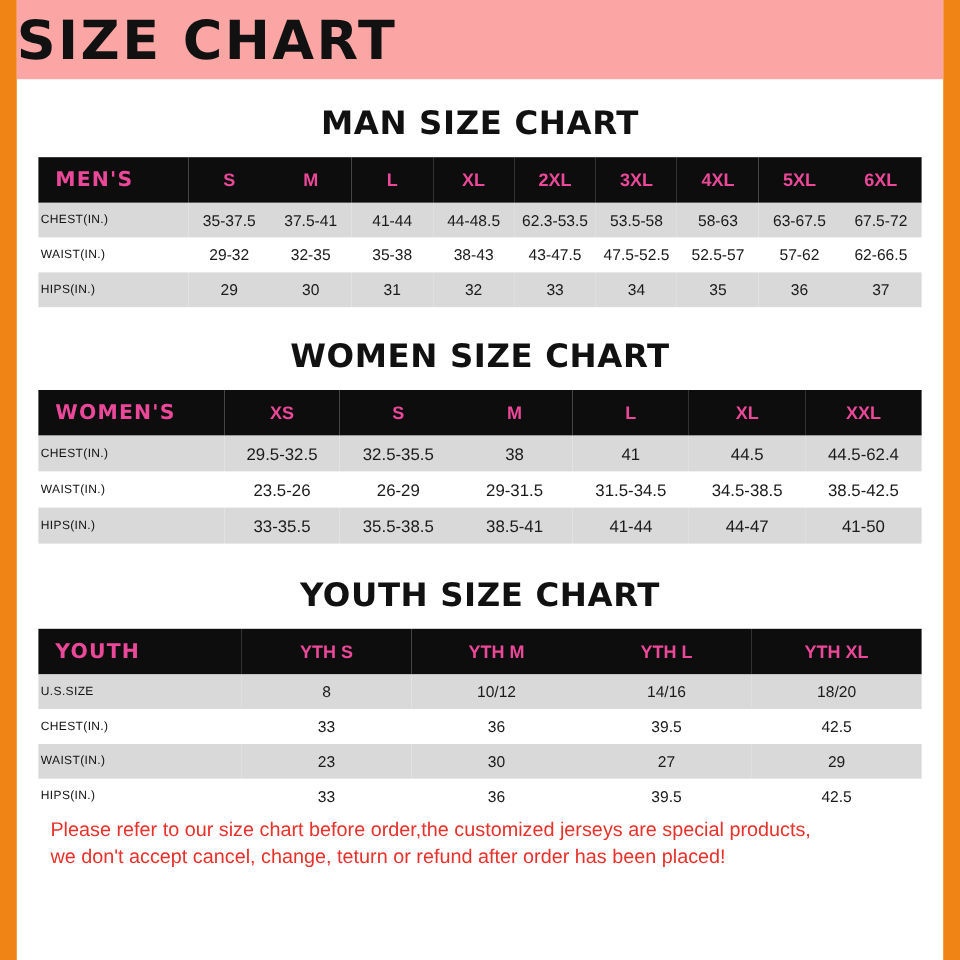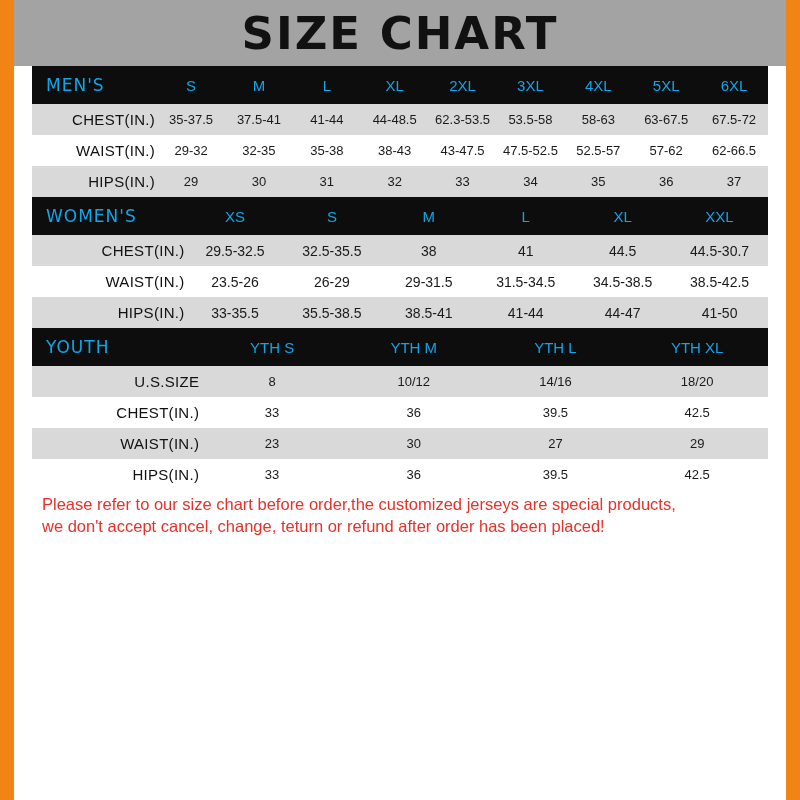--- a/index.html
+++ b/index.html
@@ -24,10 +24,10 @@
   }
   .banner {
     height: 66px;
-    background: #a3a3a3;
+    background: #fca5a5;
     display: flex;
     align-items: center;
-    justify-content: center;
+    justify-content: flex-start;
   }
   .banner-title {
     font-family: "DejaVu Sans", sans-serif;

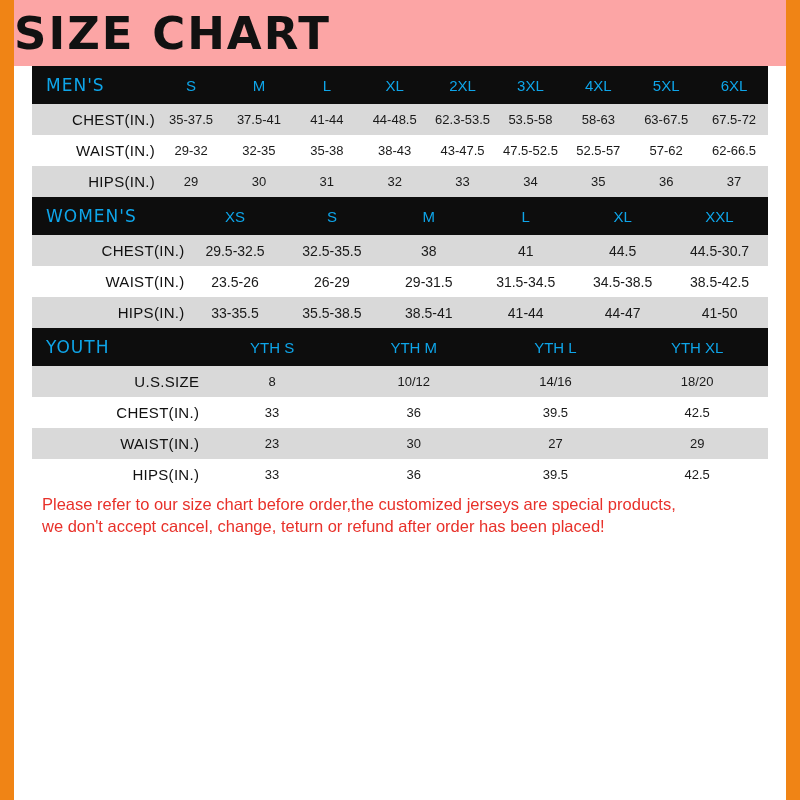--- a/index.html
+++ b/index.html
@@ -123,6 +123,7 @@
 
   <div class="content">
 
+    <div class="section-title t-man">MAN SIZE CHART</div>
     <table class="size-table men">
       <colgroup>
         <col class="c0">

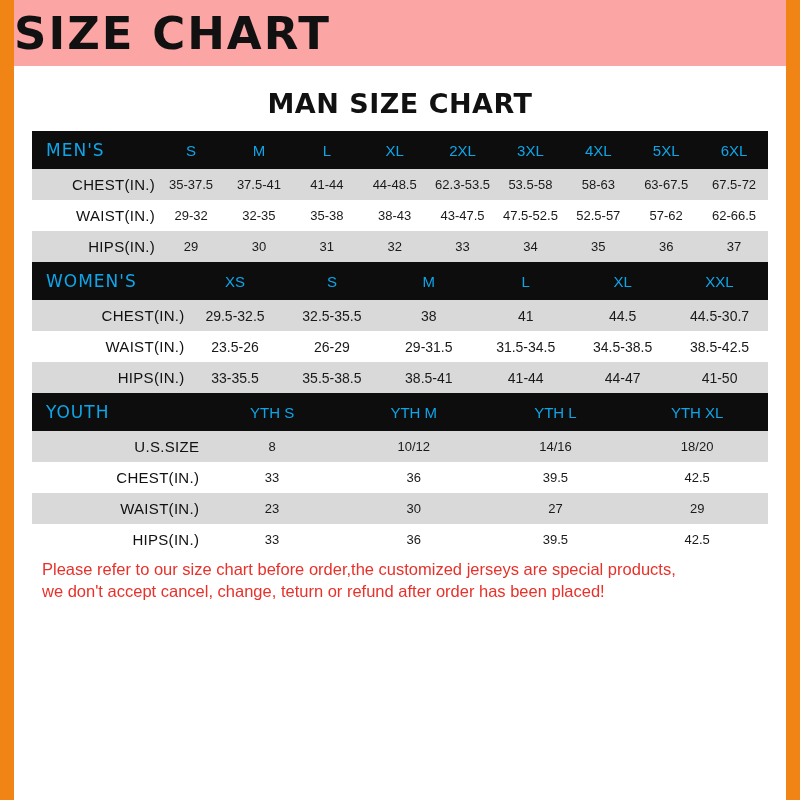--- a/index.html
+++ b/index.html
@@ -66,8 +66,8 @@
   }
   table.size-table thead th {
     background: #0d0d0d;
-    color: #0ea5e9;
-    font-weight: normal;
+    color: #ec4899;
+    font-weight: bold;
     padding: 9px 2px;
     font-size: 15px;
   }

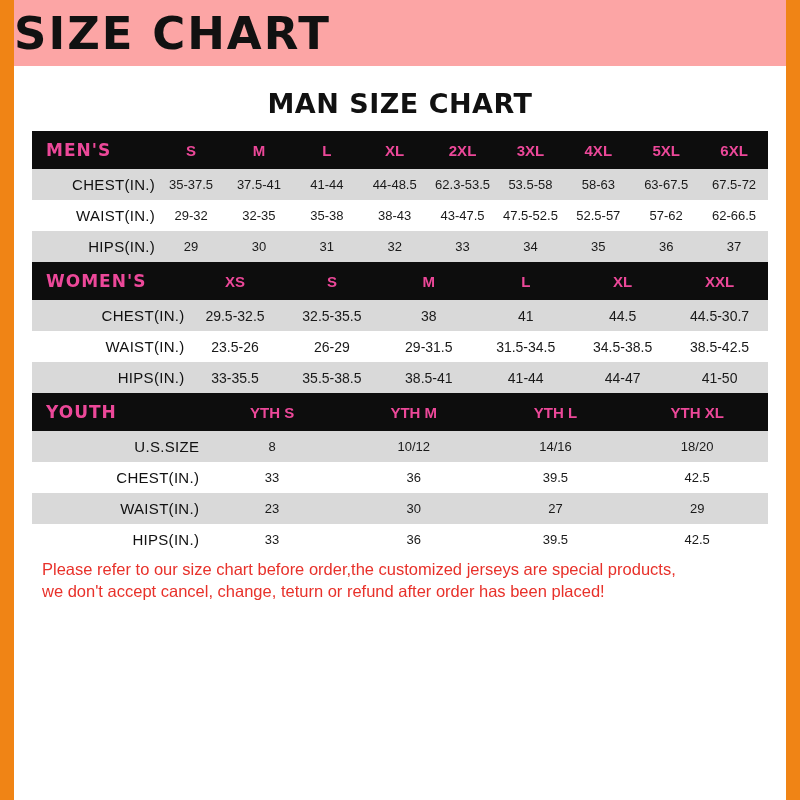--- a/index.html
+++ b/index.html
@@ -82,8 +82,8 @@
     padding: 7px 2px;
   }
   table.size-table tbody td.rowhead {
-    text-align: right;
-    font-size: 15px;
+    text-align: left;
+    font-size: 10px;
     letter-spacing: 0.3px;
     color: #111;
   }

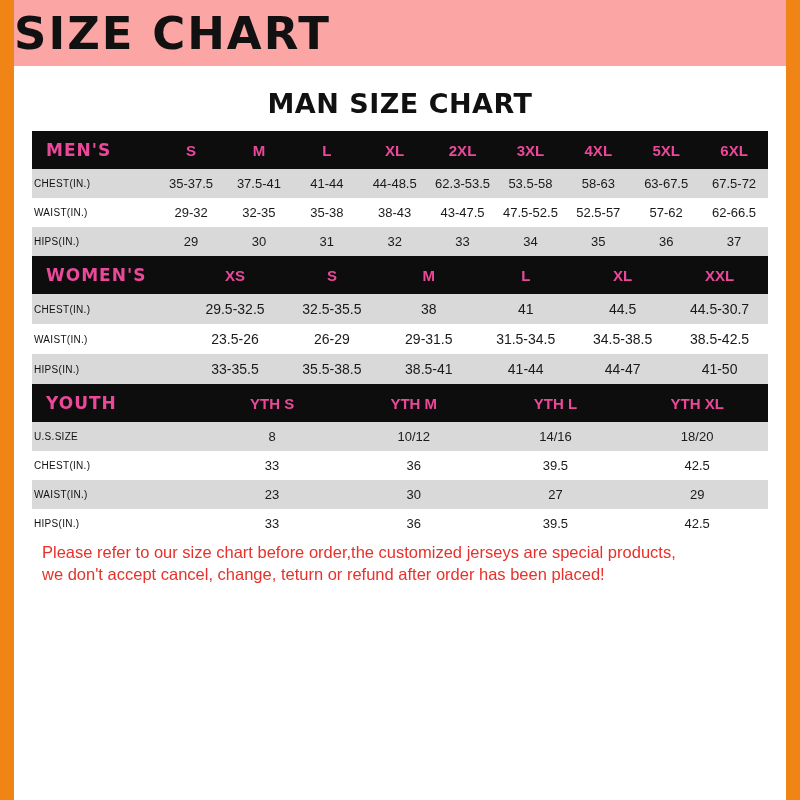--- a/index.html
+++ b/index.html
@@ -191,6 +191,7 @@
       </tbody>
     </table>
 
+    <div class="section-title t-women">WOMEN SIZE CHART</div>
     <table class="size-table women">
       <colgroup>
         <col class="c0">

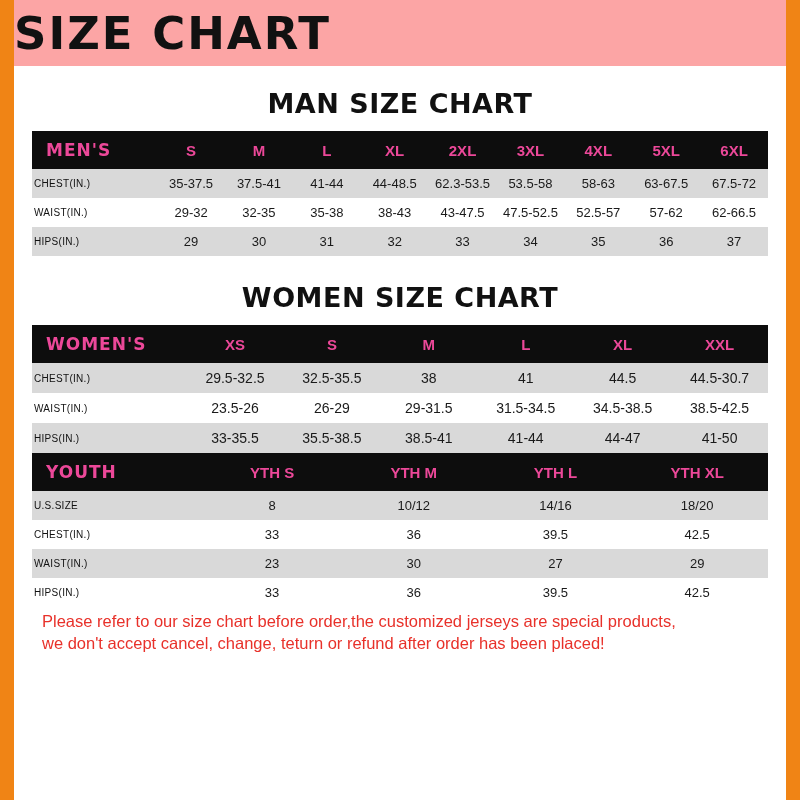--- a/index.html
+++ b/index.html
@@ -221,7 +221,7 @@
           <td>38</td>
           <td>41</td>
           <td>44.5</td>
-          <td>44.5-30.7</td>
+          <td>44.5-62.4</td>
         </tr>
         <tr class="plain">
           <td class="rowhead">WAIST(IN.)</td>

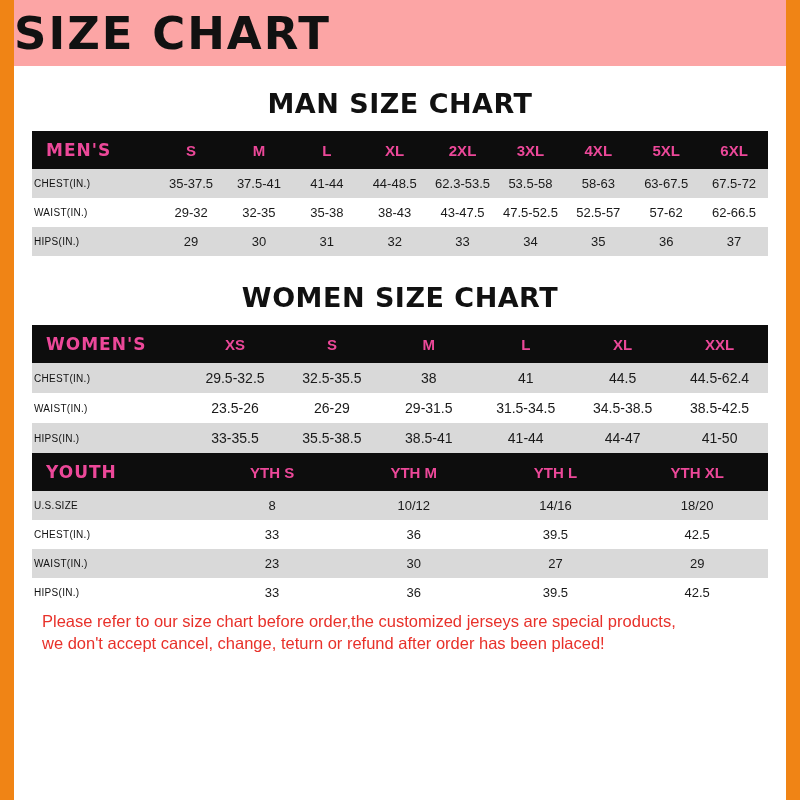--- a/index.html
+++ b/index.html
@@ -244,6 +244,7 @@
       </tbody>
     </table>
 
+    <div class="section-title t-youth">YOUTH SIZE CHART</div>
     <table class="size-table youth">
       <colgroup>
         <col class="c0">

